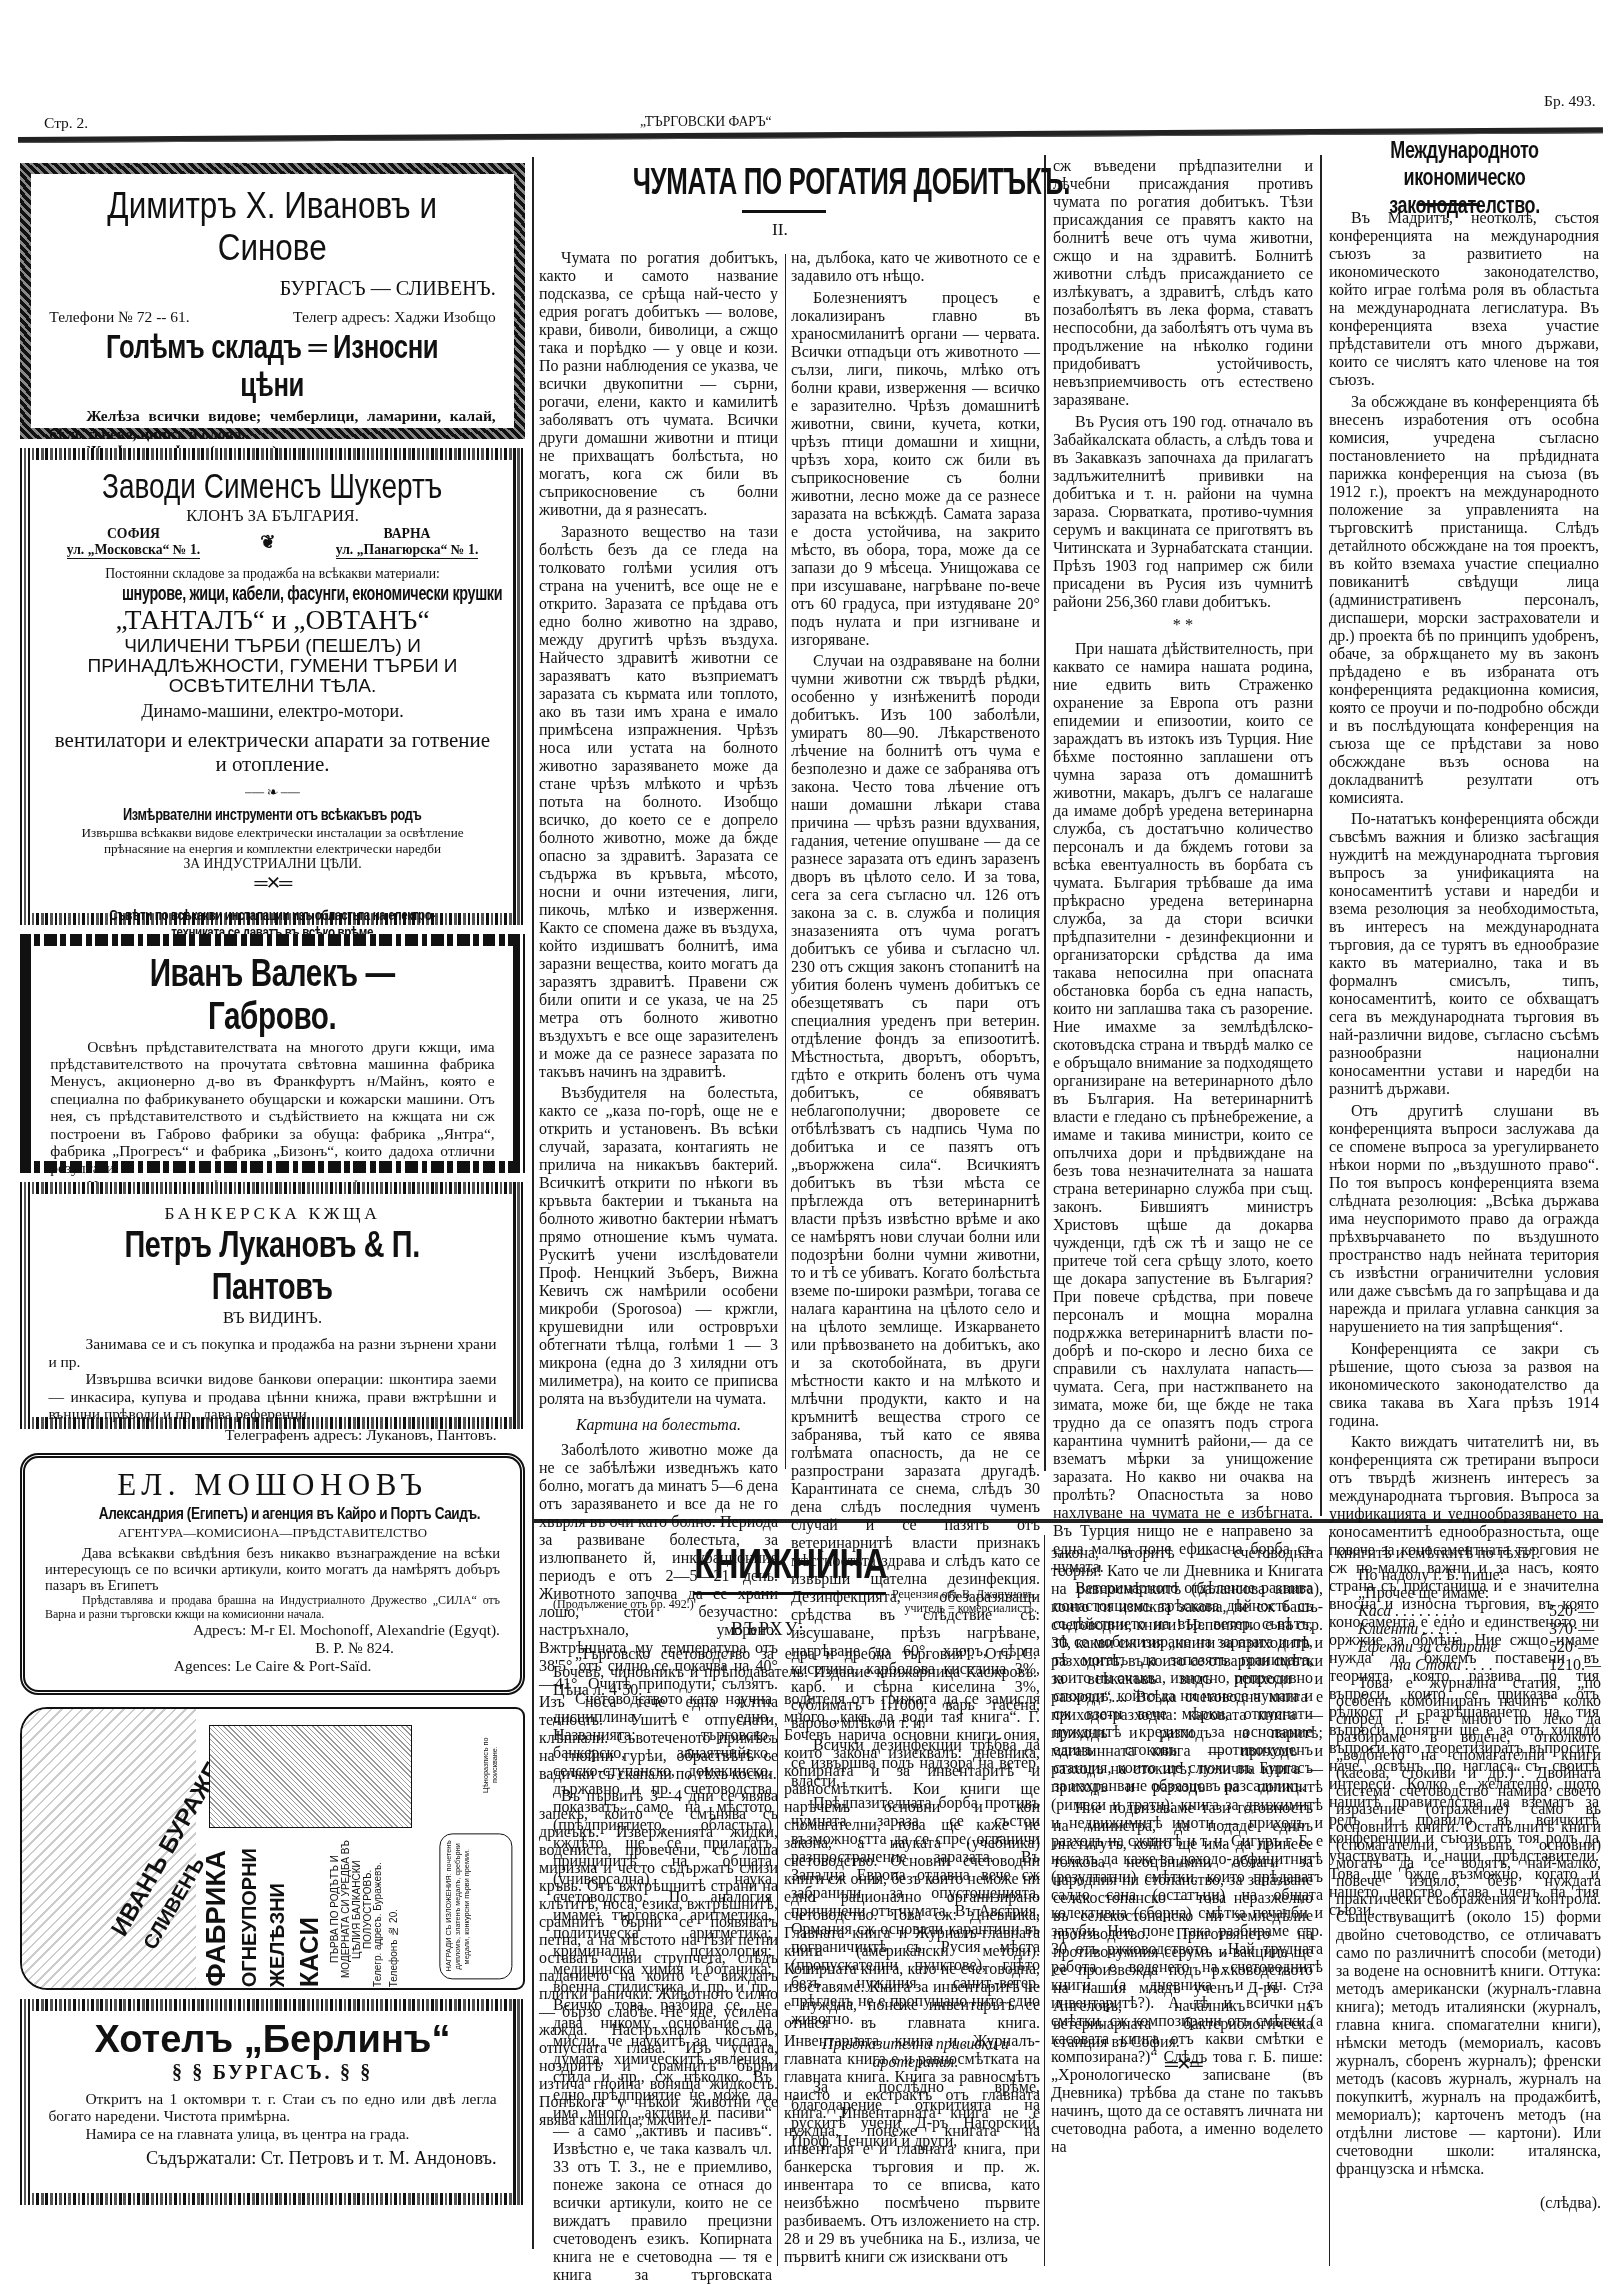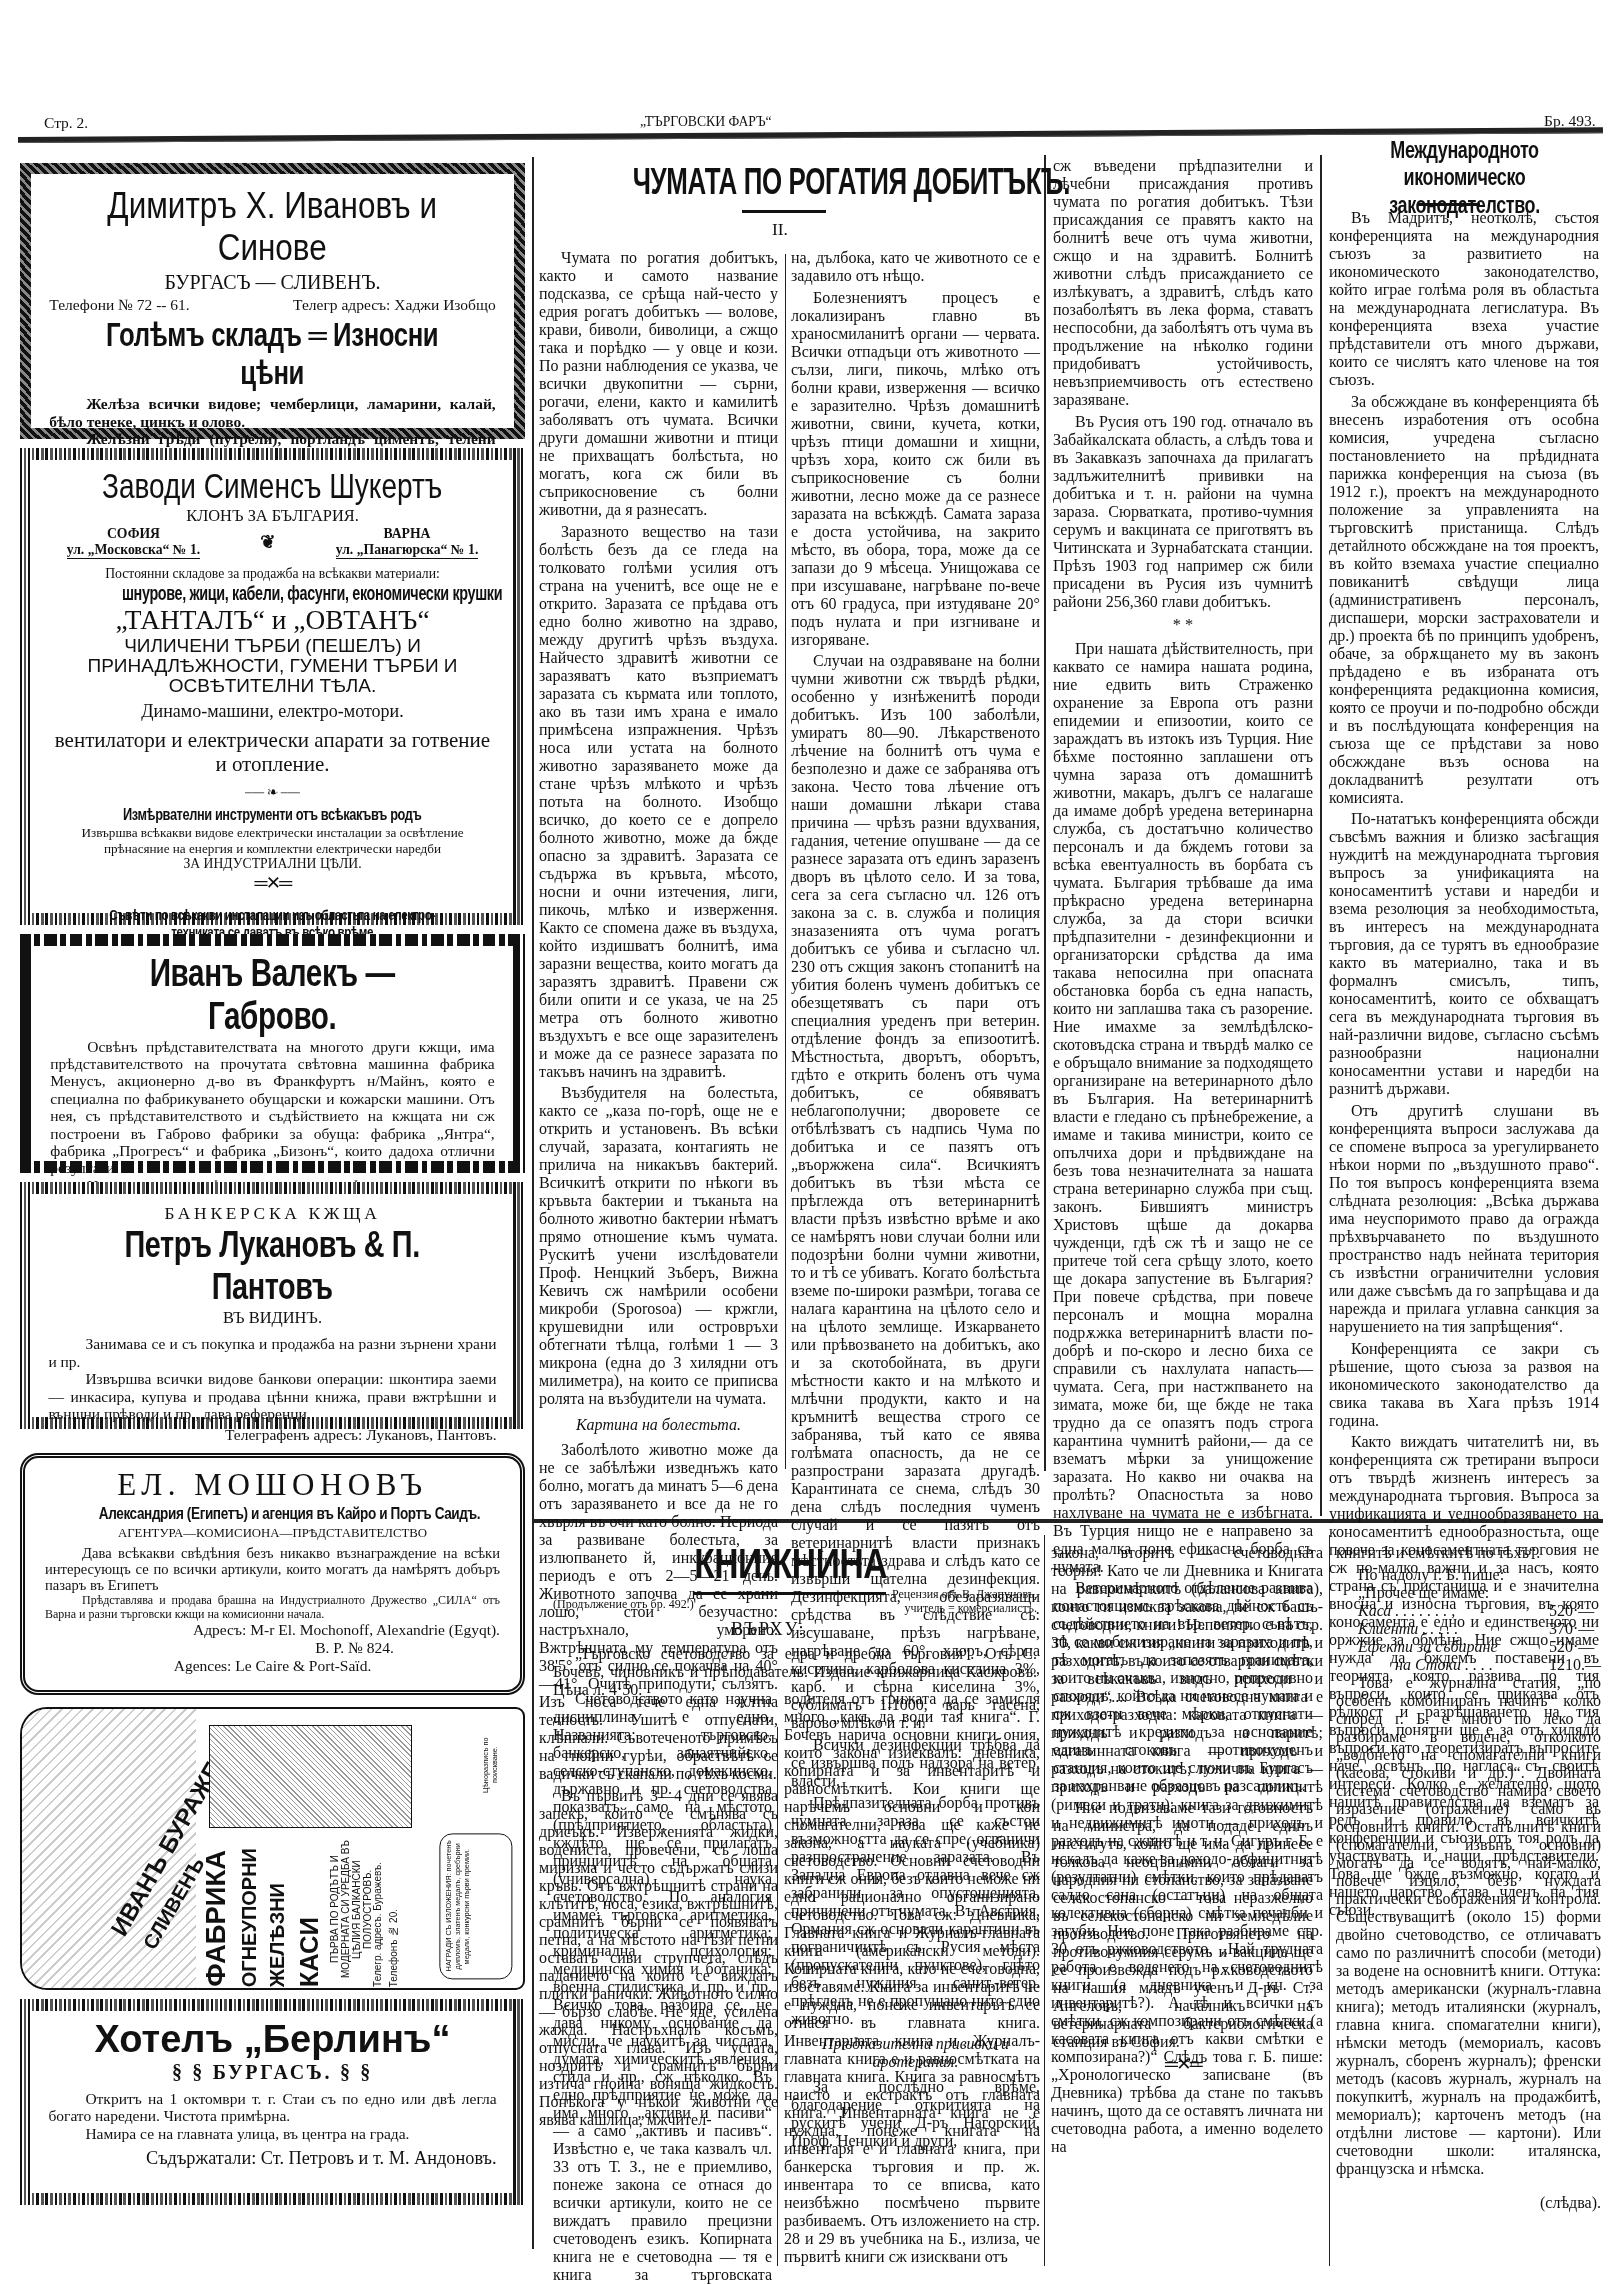--- a/index.html
+++ b/index.html
@@ -33,7 +33,7 @@
 
 <div class="abs hdr" style="left:44px;">Стр. 2.</div>
 <div class="abs hdr" style="left:640px;font-size:13.7px;">„ТЪРГОВСКИ ФАРЪ“</div>
-<div class="abs hdr" style="left:1544px;top:112px;">Бр. 493.</div>
+<div class="abs hdr" style="left:1544px;top:92px;">Бр. 493.</div>
 <div class="abs rule-top"></div>
 
 <div class="ad b-check" style="top:163px;height:276px;padding:7.3px 18.3px;">

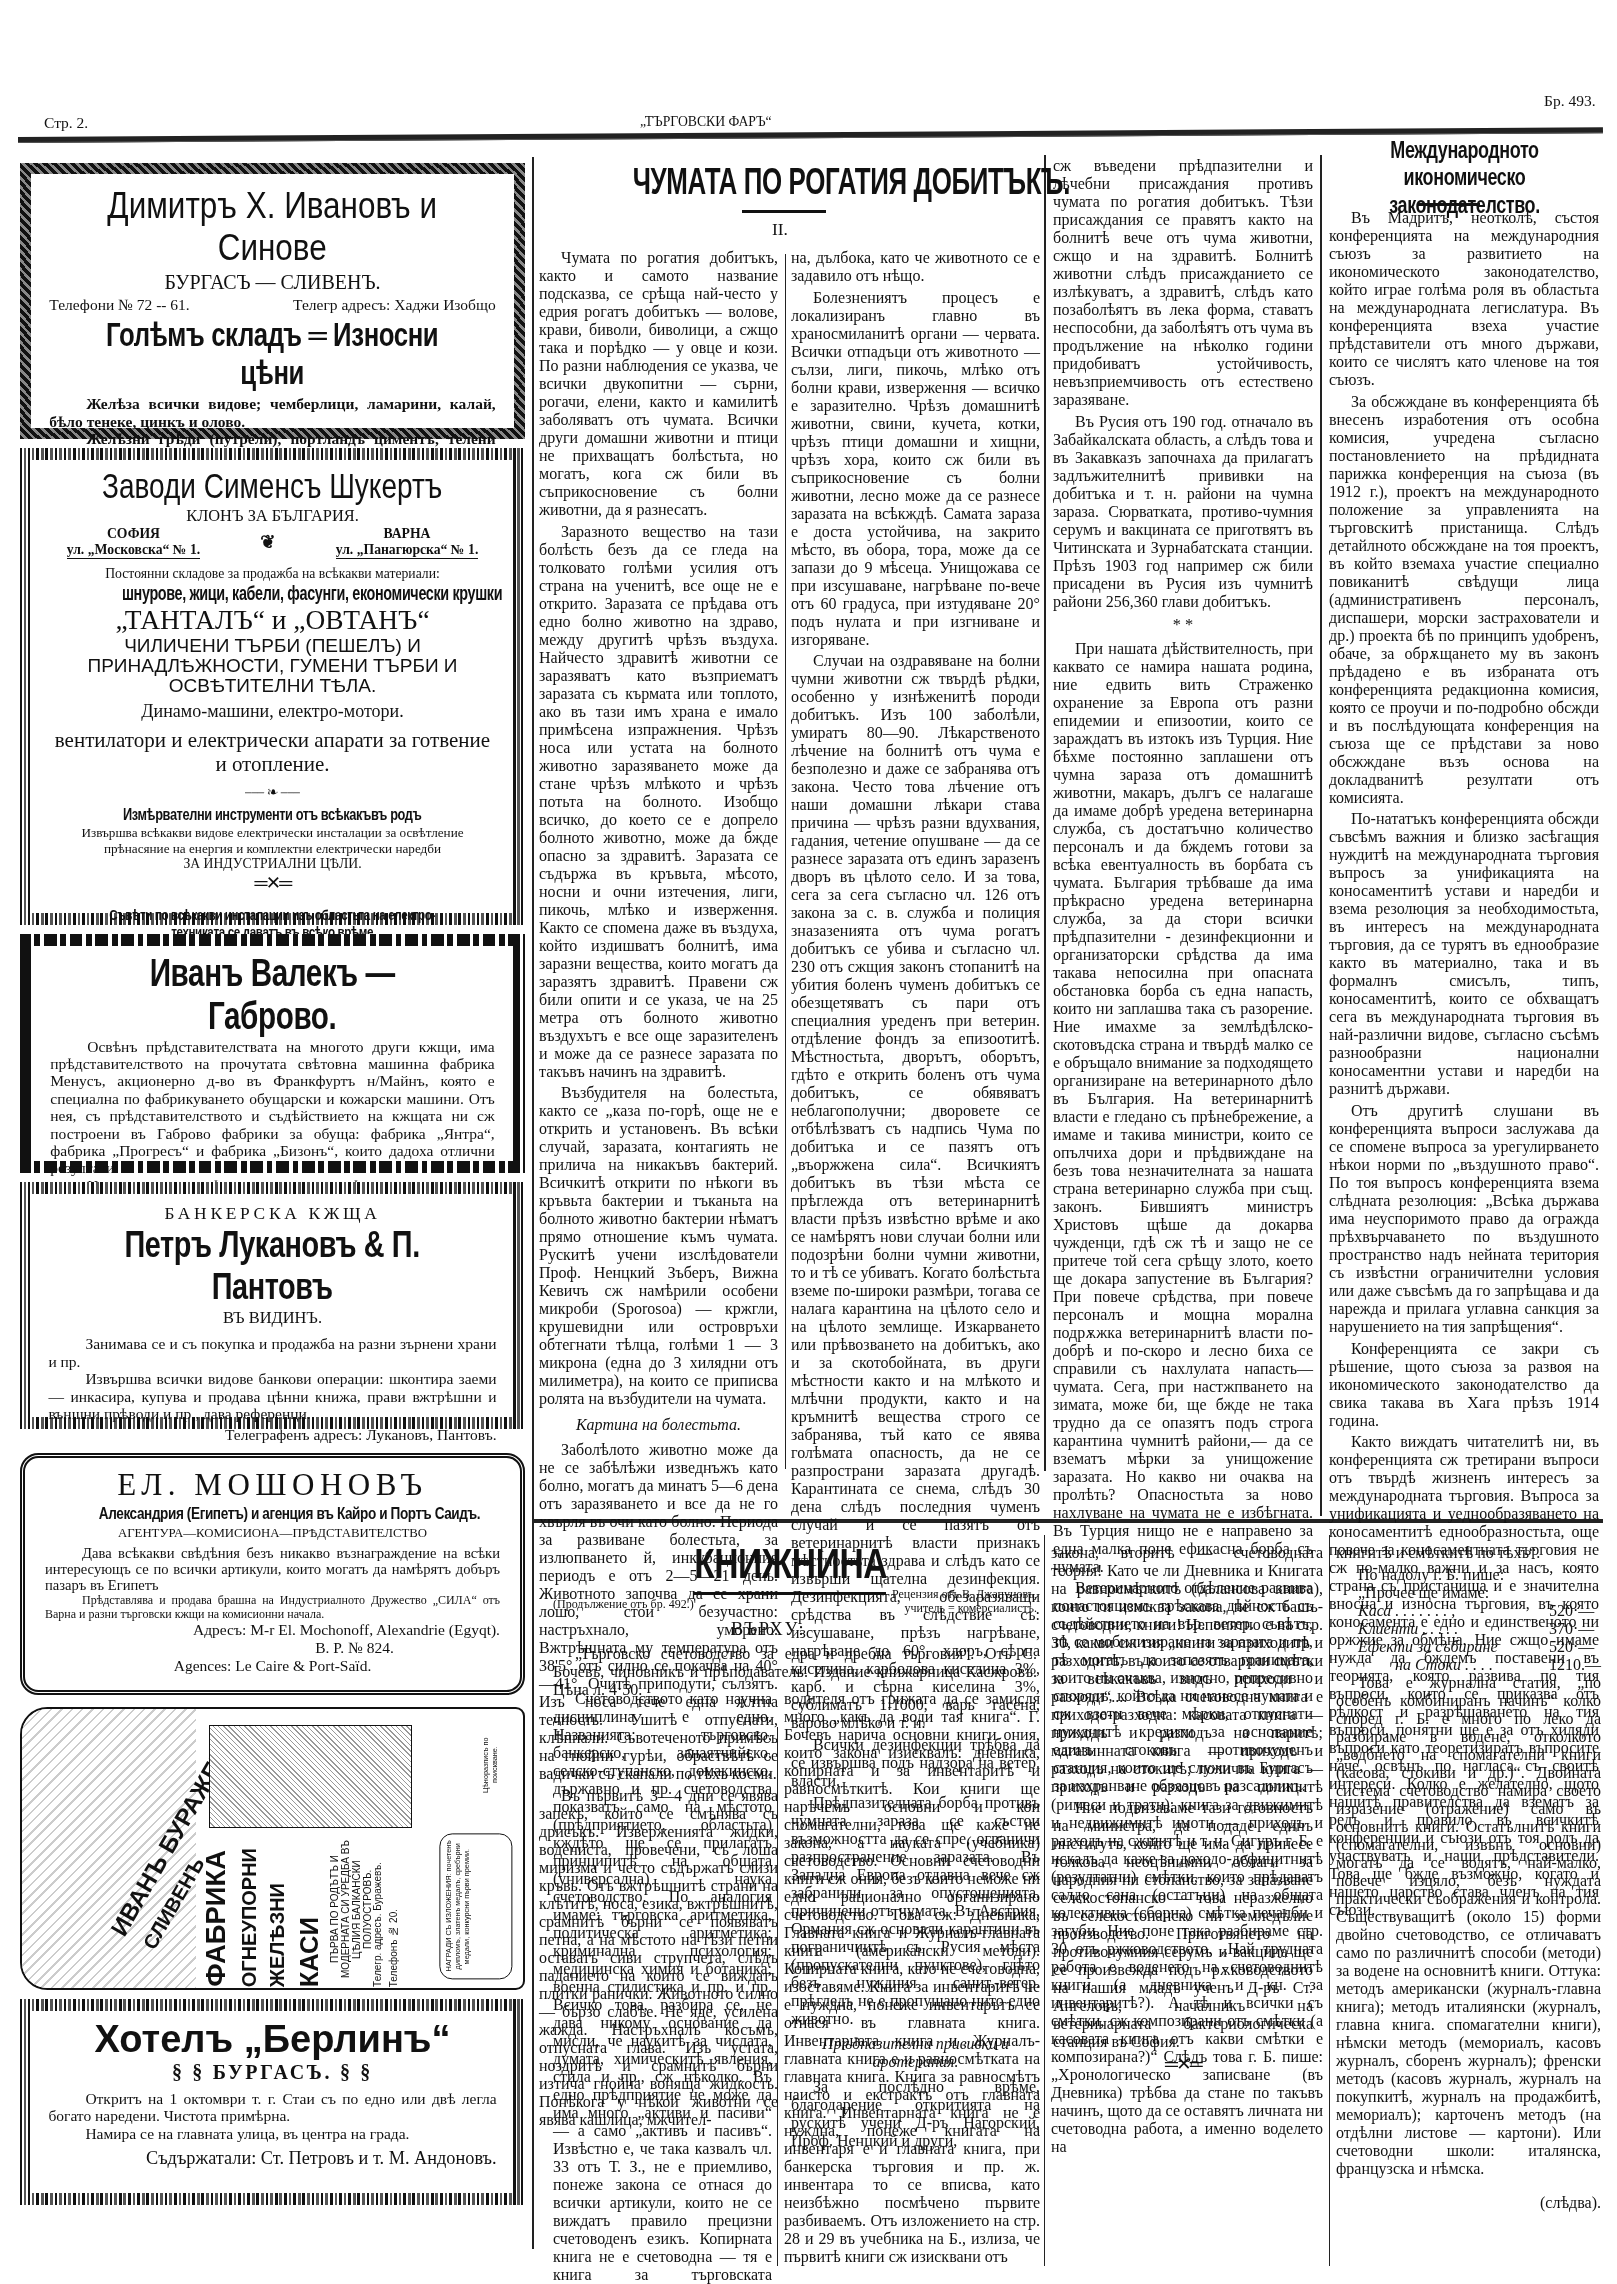--- a/index.html
+++ b/index.html
@@ -38,7 +38,7 @@
 
 <div class="ad b-check" style="top:163px;height:276px;padding:7.3px 18.3px;">
   <div style="font-size:37px;font-family:'Liberation Sans',sans-serif;margin-top:3.7px;transform:scaleX(0.85);">Димитръ Х. Ивановъ и Синове</div>
-  <div style="font-size:20px;margin:2px 0;">БУРГАСЪ — СЛИВЕНЪ.</div>
+  <div style="font-size:20px;margin:8px 0;text-align:right;">БУРГАСЪ — СЛИВЕНЪ.</div>
   <div style="display:flex;justify-content:space-between;font-size:15.5px;">
     <span>Телефони № 72 -- 61.</span>
     <span>Телегр адресъ: Хаджи Изобщо</span>

